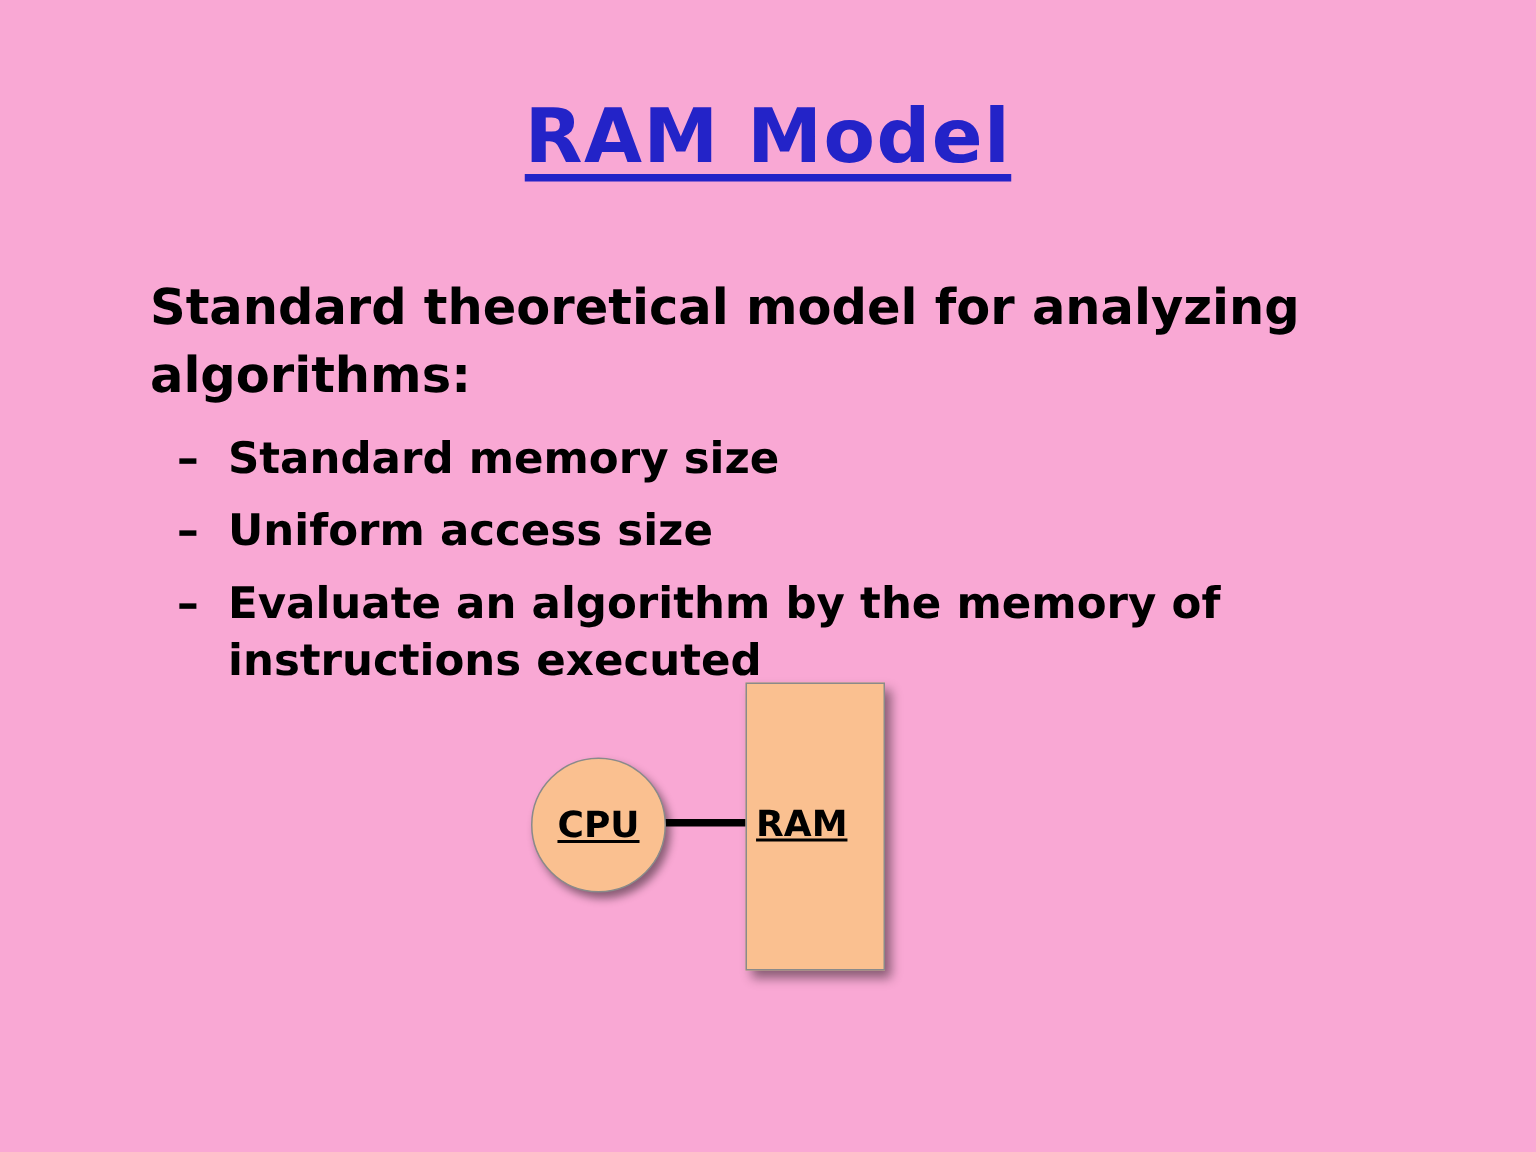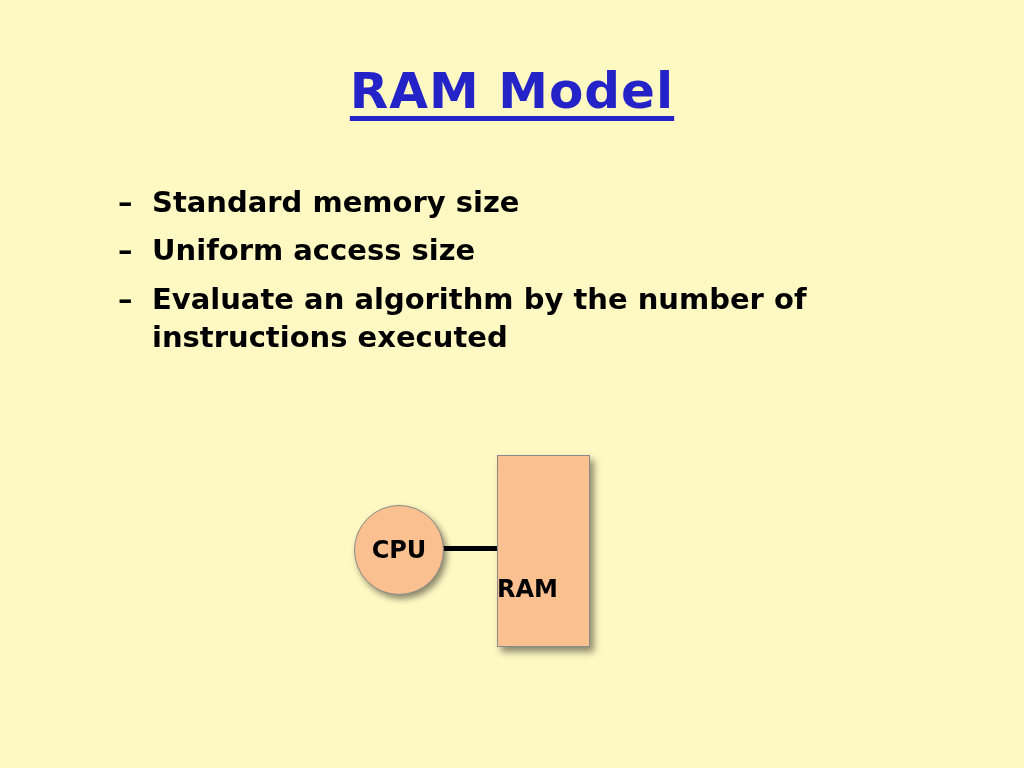--- a/index.html
+++ b/index.html
@@ -11,7 +11,7 @@
     position: relative;
     width: 1024px;
     height: 768px;
-    background: #fef9c3;
+    background: #f9a8d4;
     overflow: hidden;
     font-family: "DejaVu Sans", "Liberation Sans", sans-serif;
   }

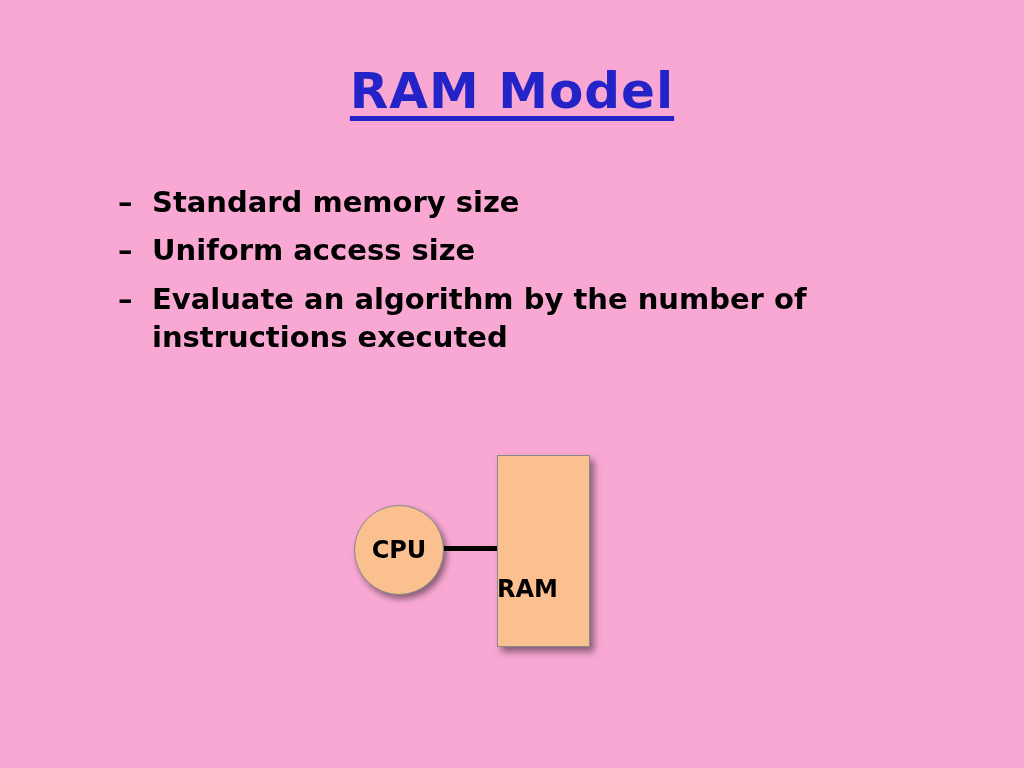--- a/index.html
+++ b/index.html
@@ -126,6 +126,7 @@
   <div class="title">RAM Model</div>
 
   <div class="body-block">
+    <div class="intro">Standard theoretical model for analyzing algorithms:</div>
 
     <div class="bullet-list">
       <div class="bullet">

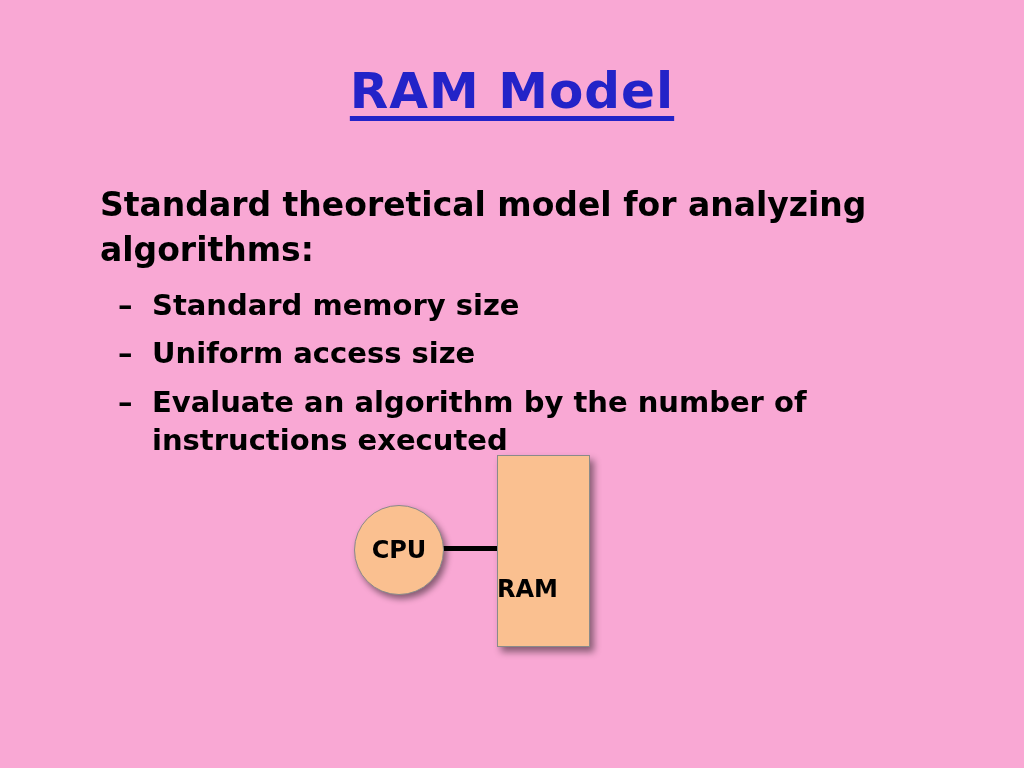--- a/index.html
+++ b/index.html
@@ -139,7 +139,7 @@
       </div>
       <div class="bullet">
         <span class="marker">–</span>
-        <span class="bullet-text">Evaluate an algorithm by the number of instructions executed</span>
+        <span class="bullet-text">Evaluate an algorithm by the memory of instructions executed</span>
       </div>
     </div>
   </div>

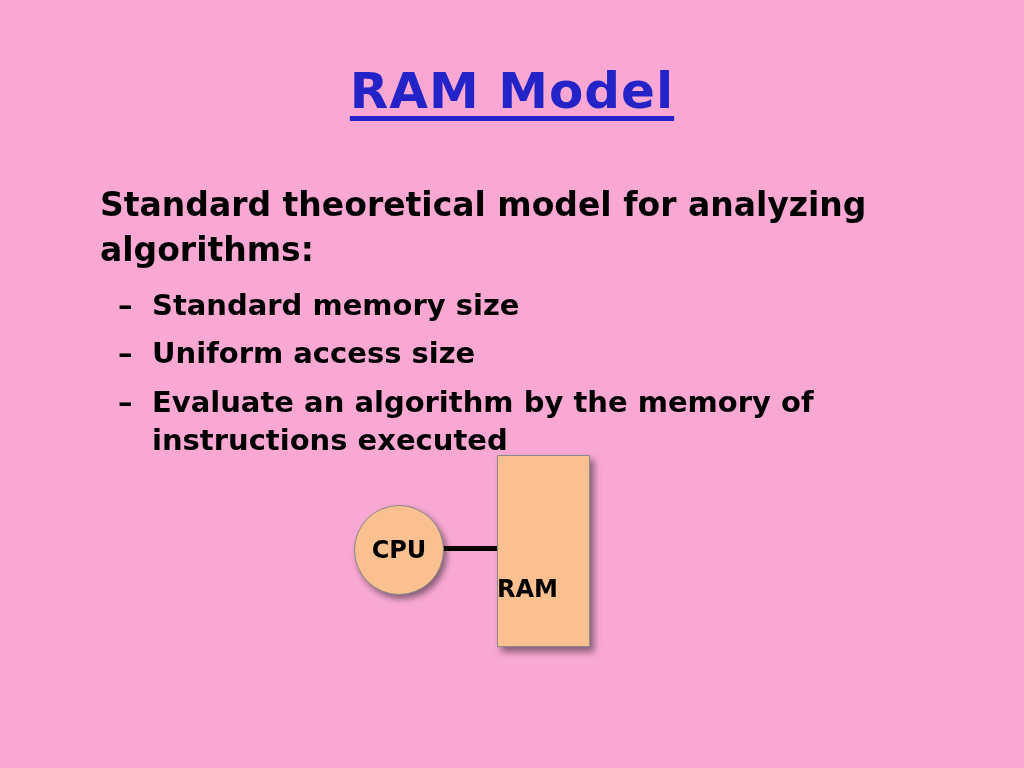--- a/index.html
+++ b/index.html
@@ -100,6 +100,7 @@
     font-size: 24px;
     font-weight: 600;
     color: #000000;
+    text-decoration: underline;
   }
   .ram-label {
     position: absolute;

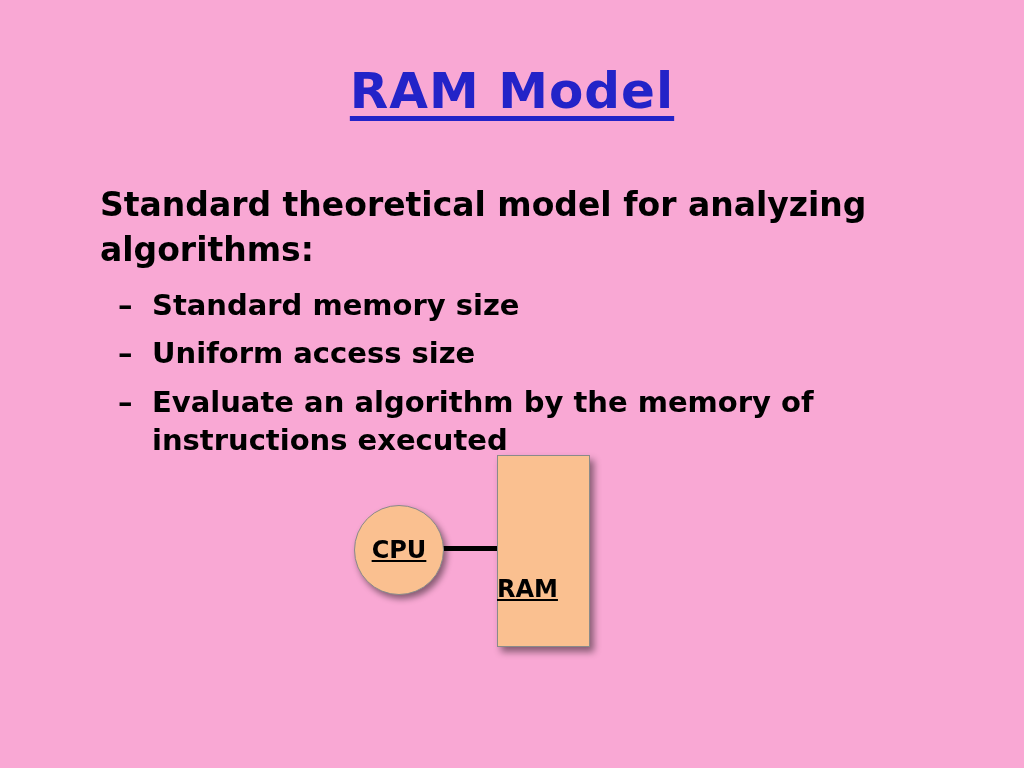--- a/index.html
+++ b/index.html
@@ -107,8 +107,7 @@
     left: 497px;
     top: 535px;
     width: 75px;
-    text-align: left;
-    margin-top: 40px;
+    text-align: center;
   }
   .connector {
     position: absolute;

